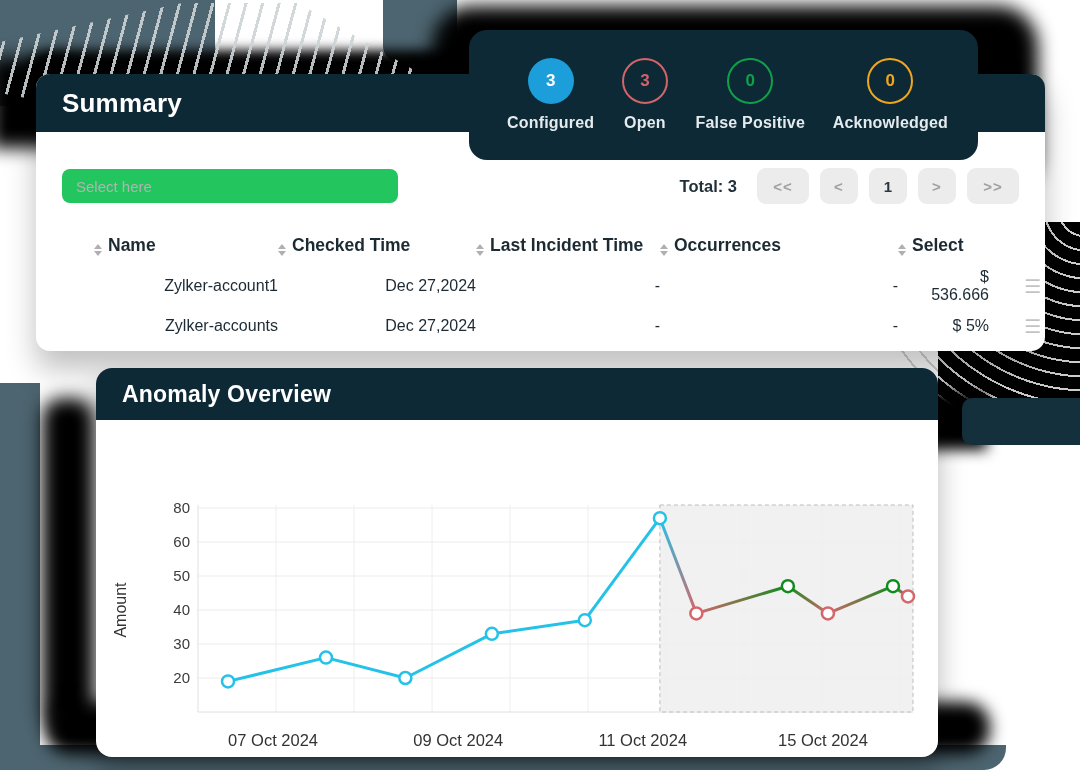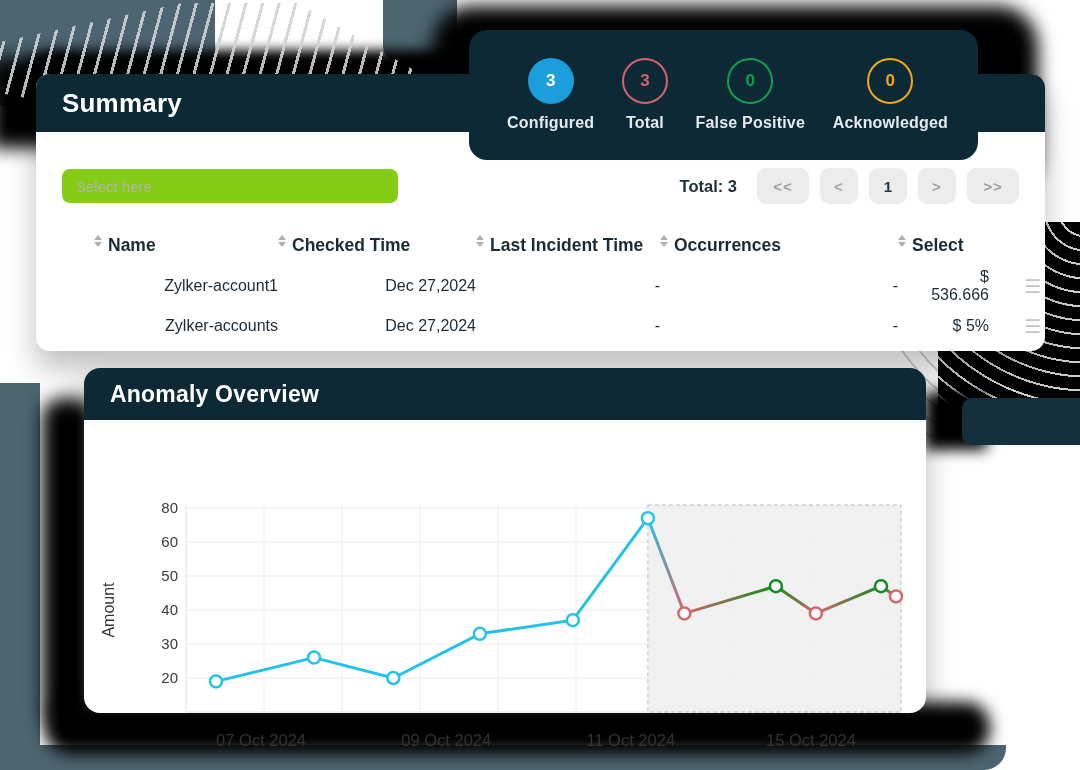--- a/index.html
+++ b/index.html
@@ -207,7 +207,7 @@
     </div>
     <div class="stat-item">
       <div class="stat-circle" style="border: 2px solid rgb(210, 100, 106); color: rgb(210, 100, 106);">3</div>
-      <div class="stat-label">Total</div>
+      <div class="stat-label">Open</div>
     </div>
     <div class="stat-item">
       <div class="stat-circle" style="border: 2px solid rgb(15, 161, 73); color: rgb(15, 161, 73);">0</div>

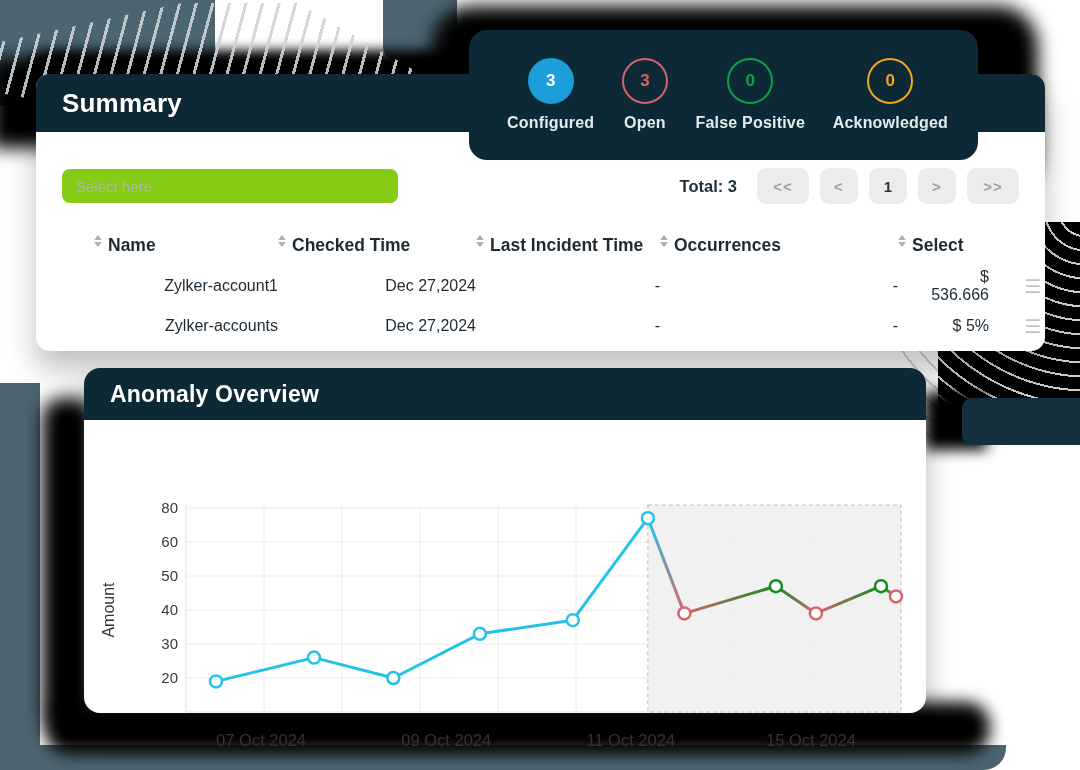--- a/index.html
+++ b/index.html
@@ -64,7 +64,7 @@
   .panel-header h1{margin:0;color:#fff;font-size:26px;font-weight:700;letter-spacing:.2px;}
   .summary-toolbar{display:flex;align-items:center;margin:36px 26px 0 26px;}
   .select-input{
-    width:336px;height:34px;background:#84cc16;border:none;border-radius:8px;
+    width:336px;height:34px;background:#22c55e;border:none;border-radius:8px;
     padding:0 14px;font-size:15px;color:#444;outline:none;box-sizing:border-box;
     font-family:inherit;
   }

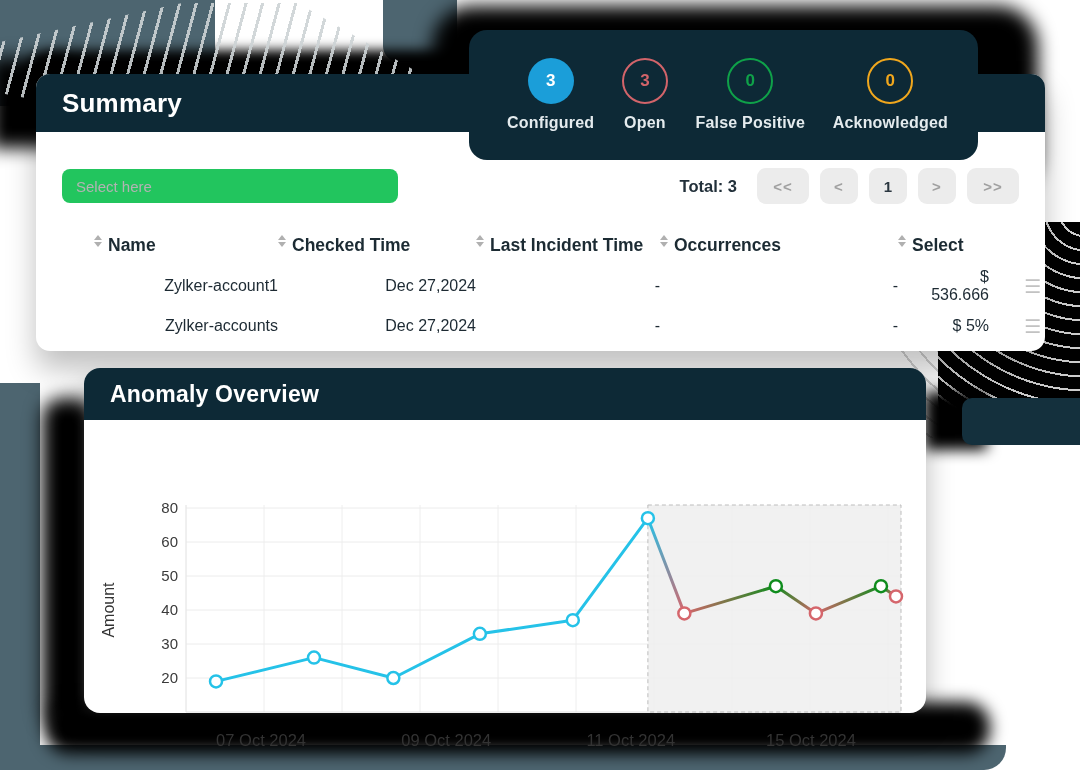--- a/index.html
+++ b/index.html
@@ -87,7 +87,7 @@
     padding-left:58px;align-items:center;box-sizing:border-box;
   }
   .t-head{height:42px;}
-  .t-head .cell{display:flex;align-items:flex-start;gap:6px;font-size:17.5px;font-weight:700;color:#1c2b33;}
+  .t-head .cell{display:flex;align-items:flex-end;gap:6px;font-size:17.5px;font-weight:700;color:#1c2b33;}
   .t-body .t-row{height:40px;text-align:right;}
   .t-body .cell{padding-left:20px;font-size:16px;font-weight:500;color:#1d2a33;}
   .sort-icon{display:inline-flex;flex-direction:column;gap:2px;cursor:pointer;}

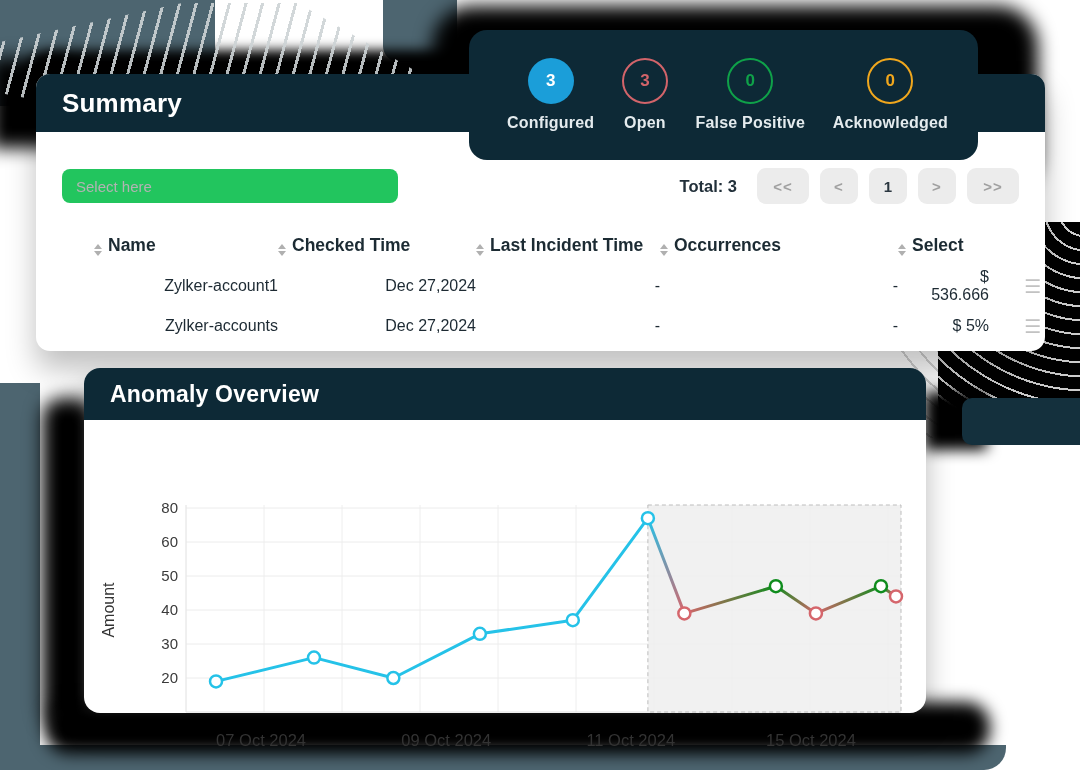--- a/index.html
+++ b/index.html
@@ -97,7 +97,7 @@
   .menu-icon{color:#c2c2c2;font-size:19px;cursor:pointer;line-height:1;justify-self:end;padding-right:4px;}
   
   .anomaly-panel{
-    position:absolute;left:84px;top:368px;width:842px;height:345px;z-index:15;
+    position:absolute;left:96px;top:368px;width:842px;height:389px;z-index:15;
     background:#fff;border-radius:16px;box-shadow:0 16px 28px rgba(0,0,0,.28);
   }
   .anomaly-panel .panel-header{height:52px;border-radius:16px 16px 0 0;}

